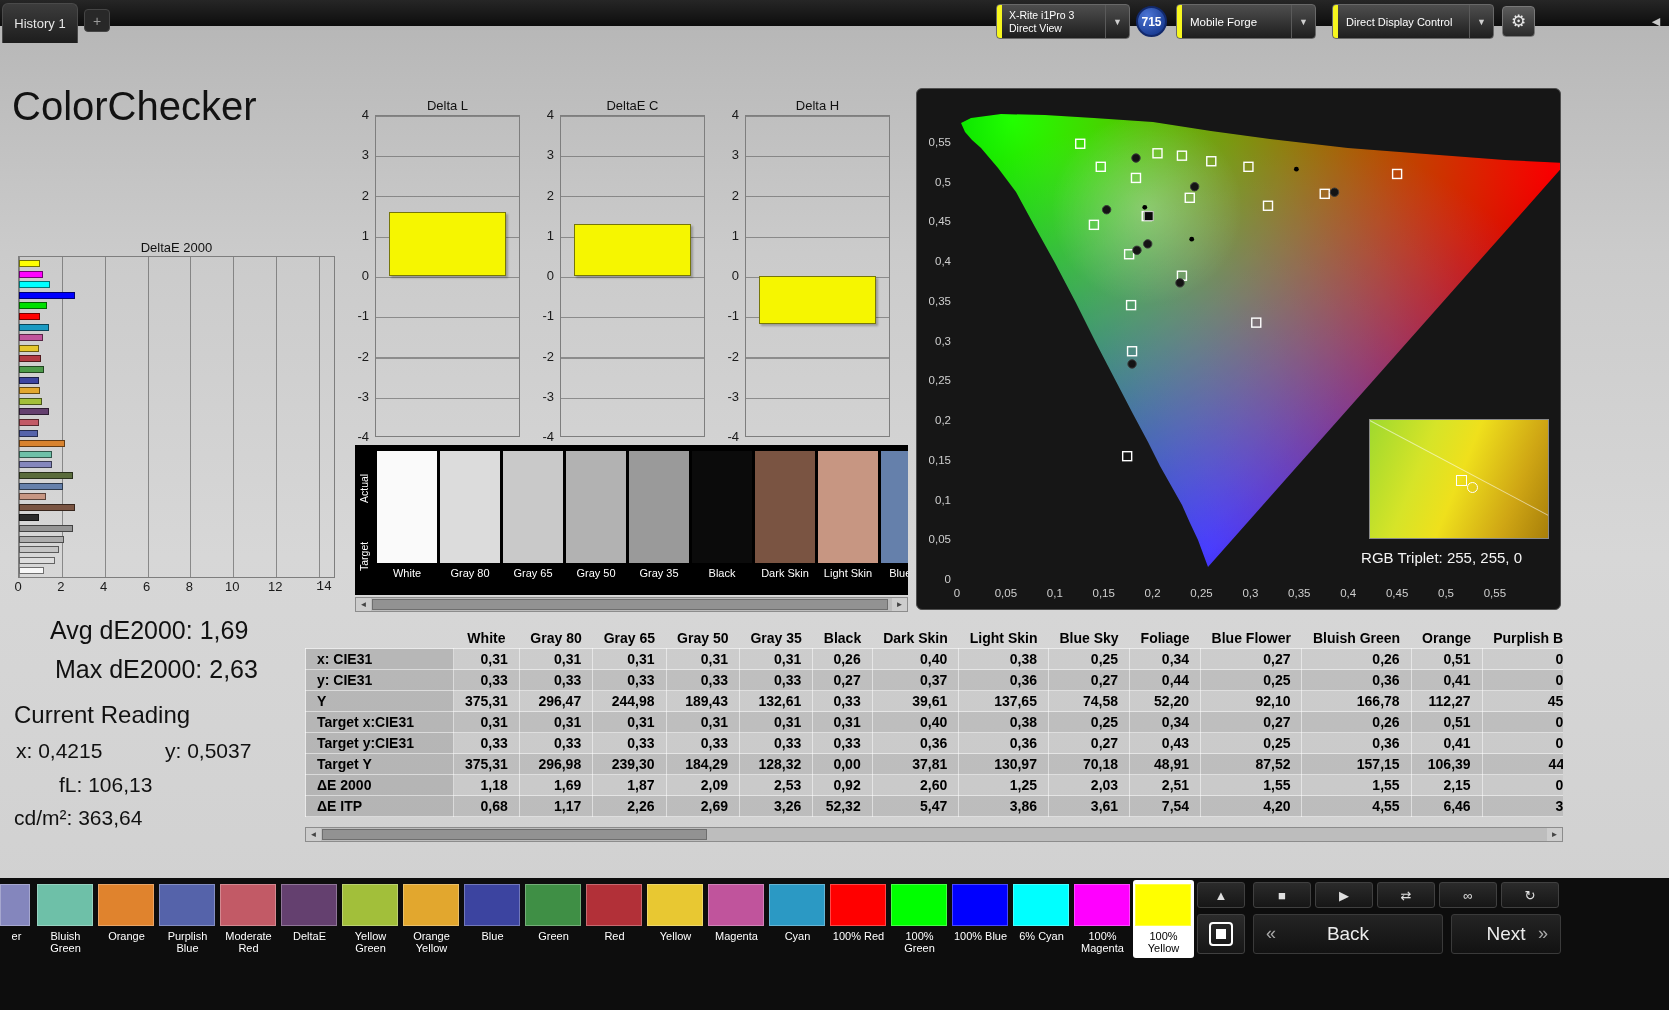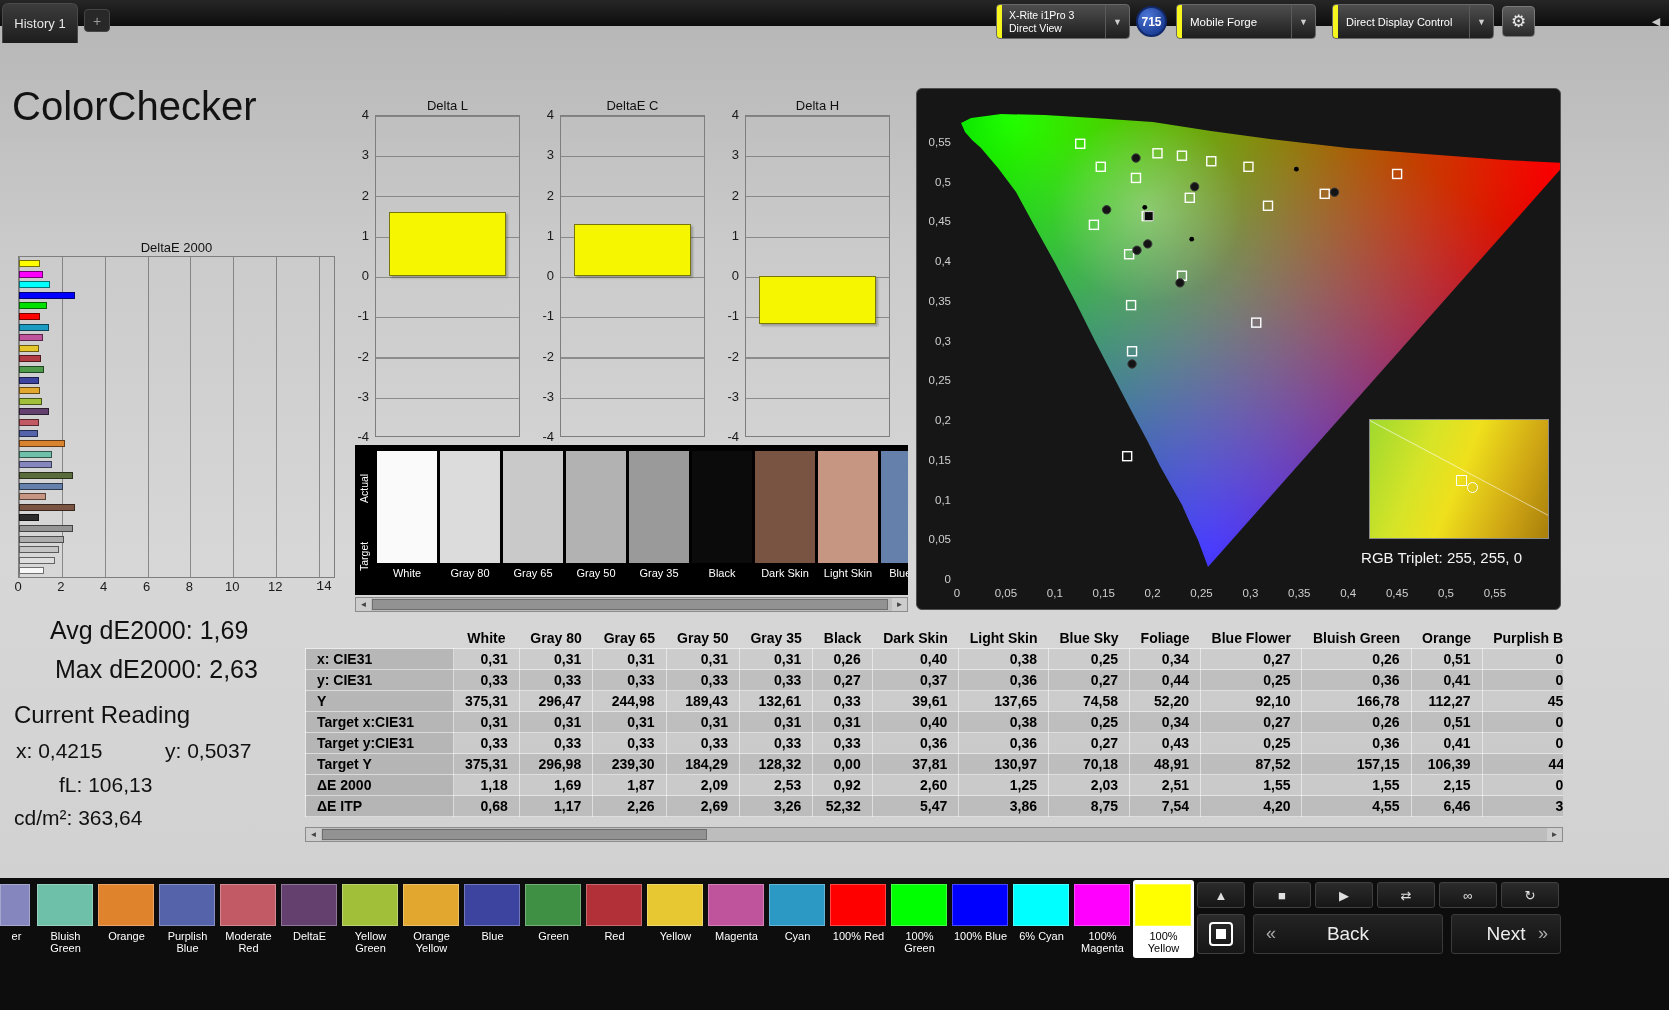--- a/index.html
+++ b/index.html
@@ -486,7 +486,7 @@
             <td class="val">52,32</td>
             <td class="val">5,47</td>
             <td class="val">3,86</td>
-            <td class="val">8,75</td>
+            <td class="val">3,61</td>
             <td class="val">7,54</td>
             <td class="val">4,20</td>
             <td class="val">4,55</td>

